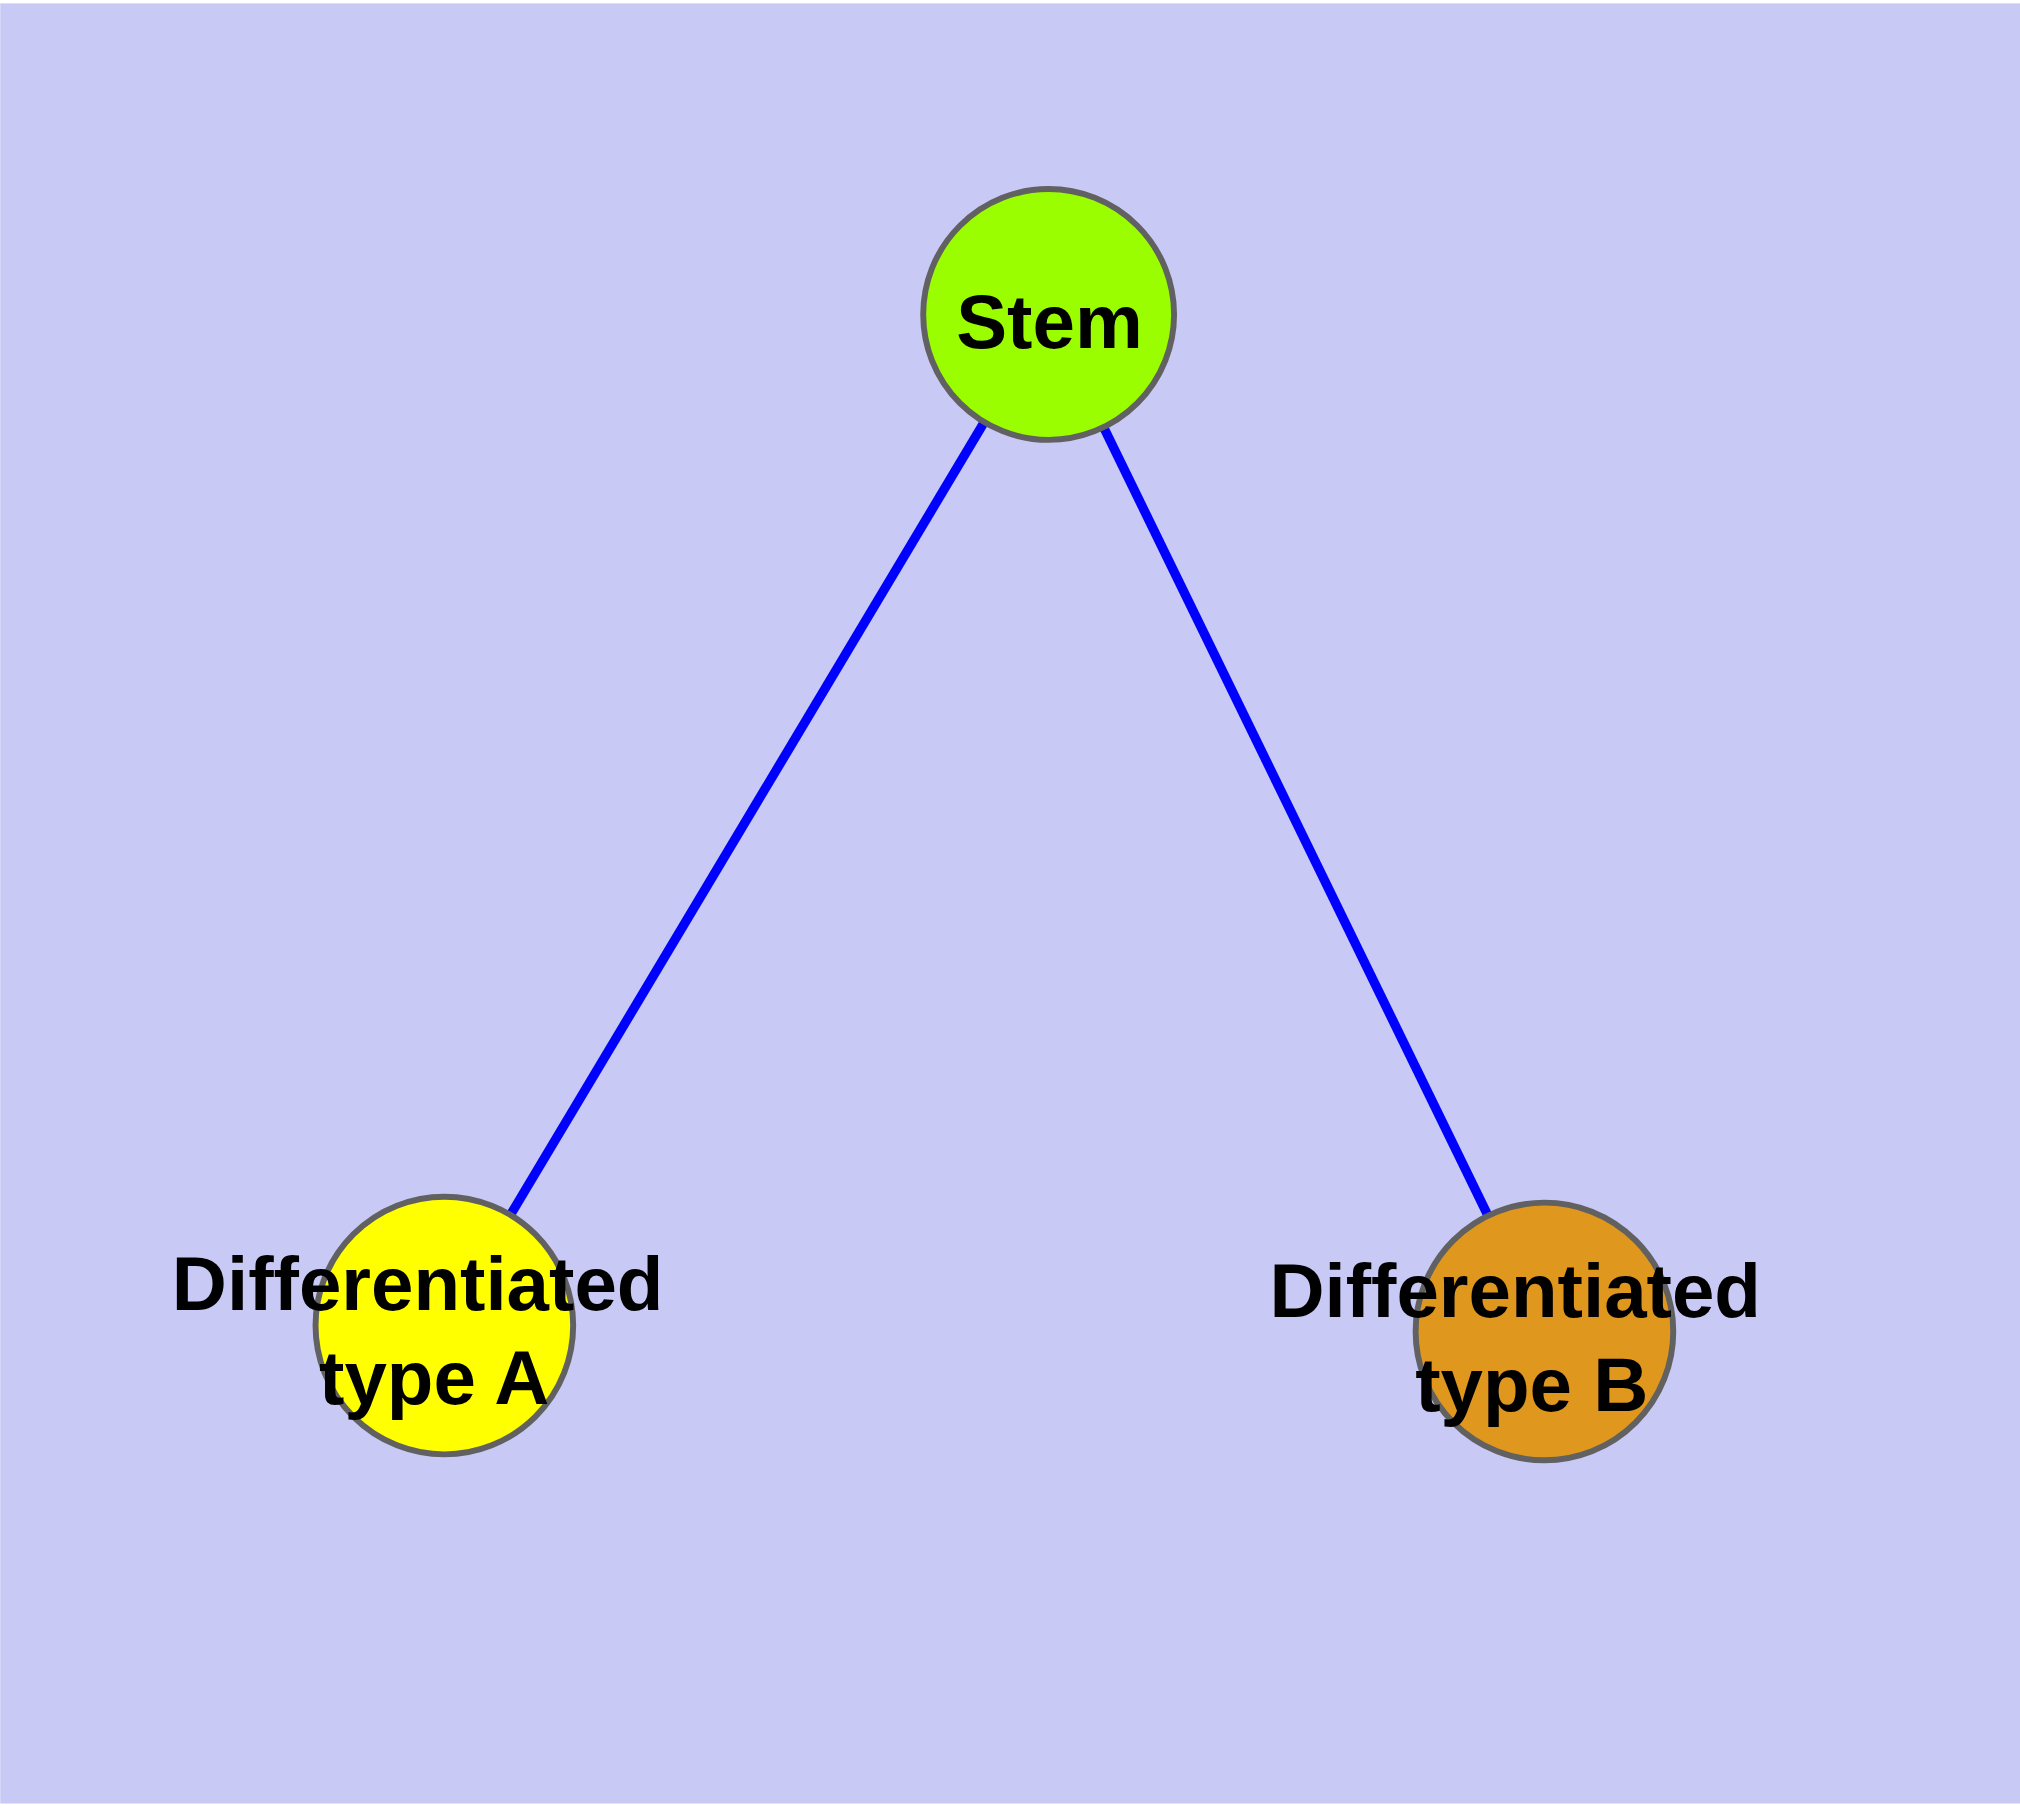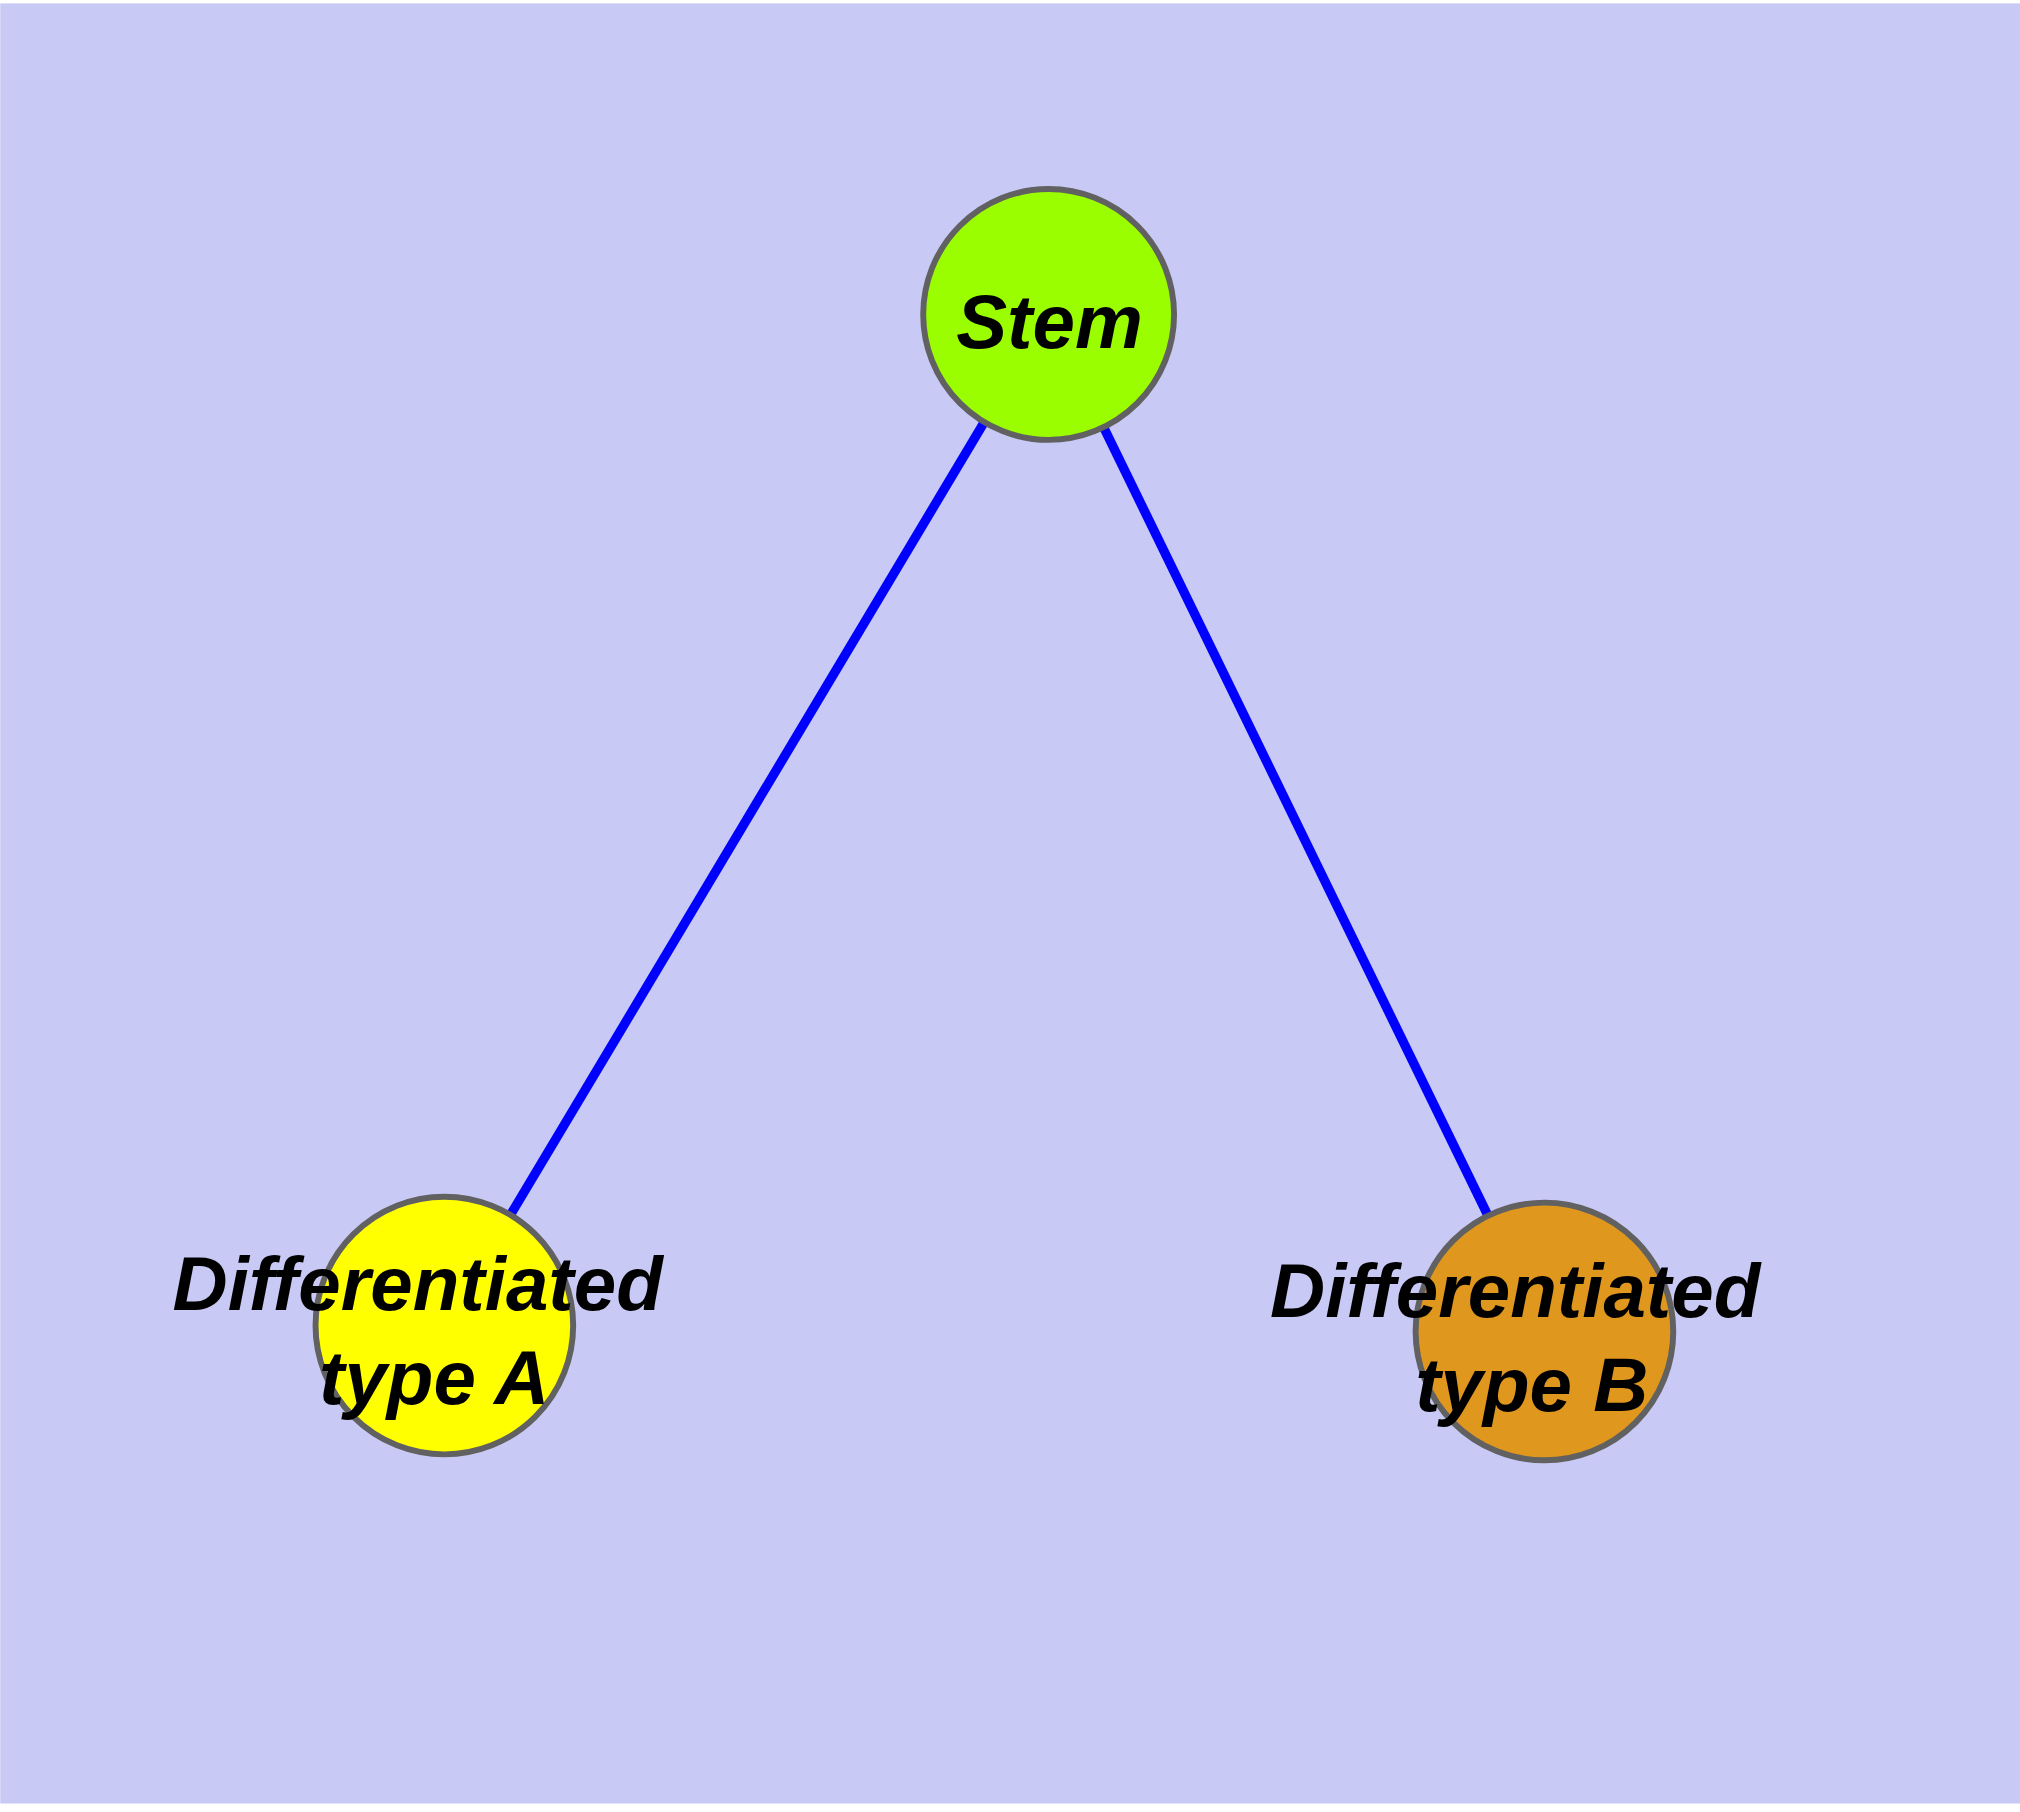--- a/index.html
+++ b/index.html
@@ -14,7 +14,6 @@
     position: relative;
     width: 2021px;
     height: 1812px;
-    font-style: italic;
   }
   svg.graph {
     display: block;

